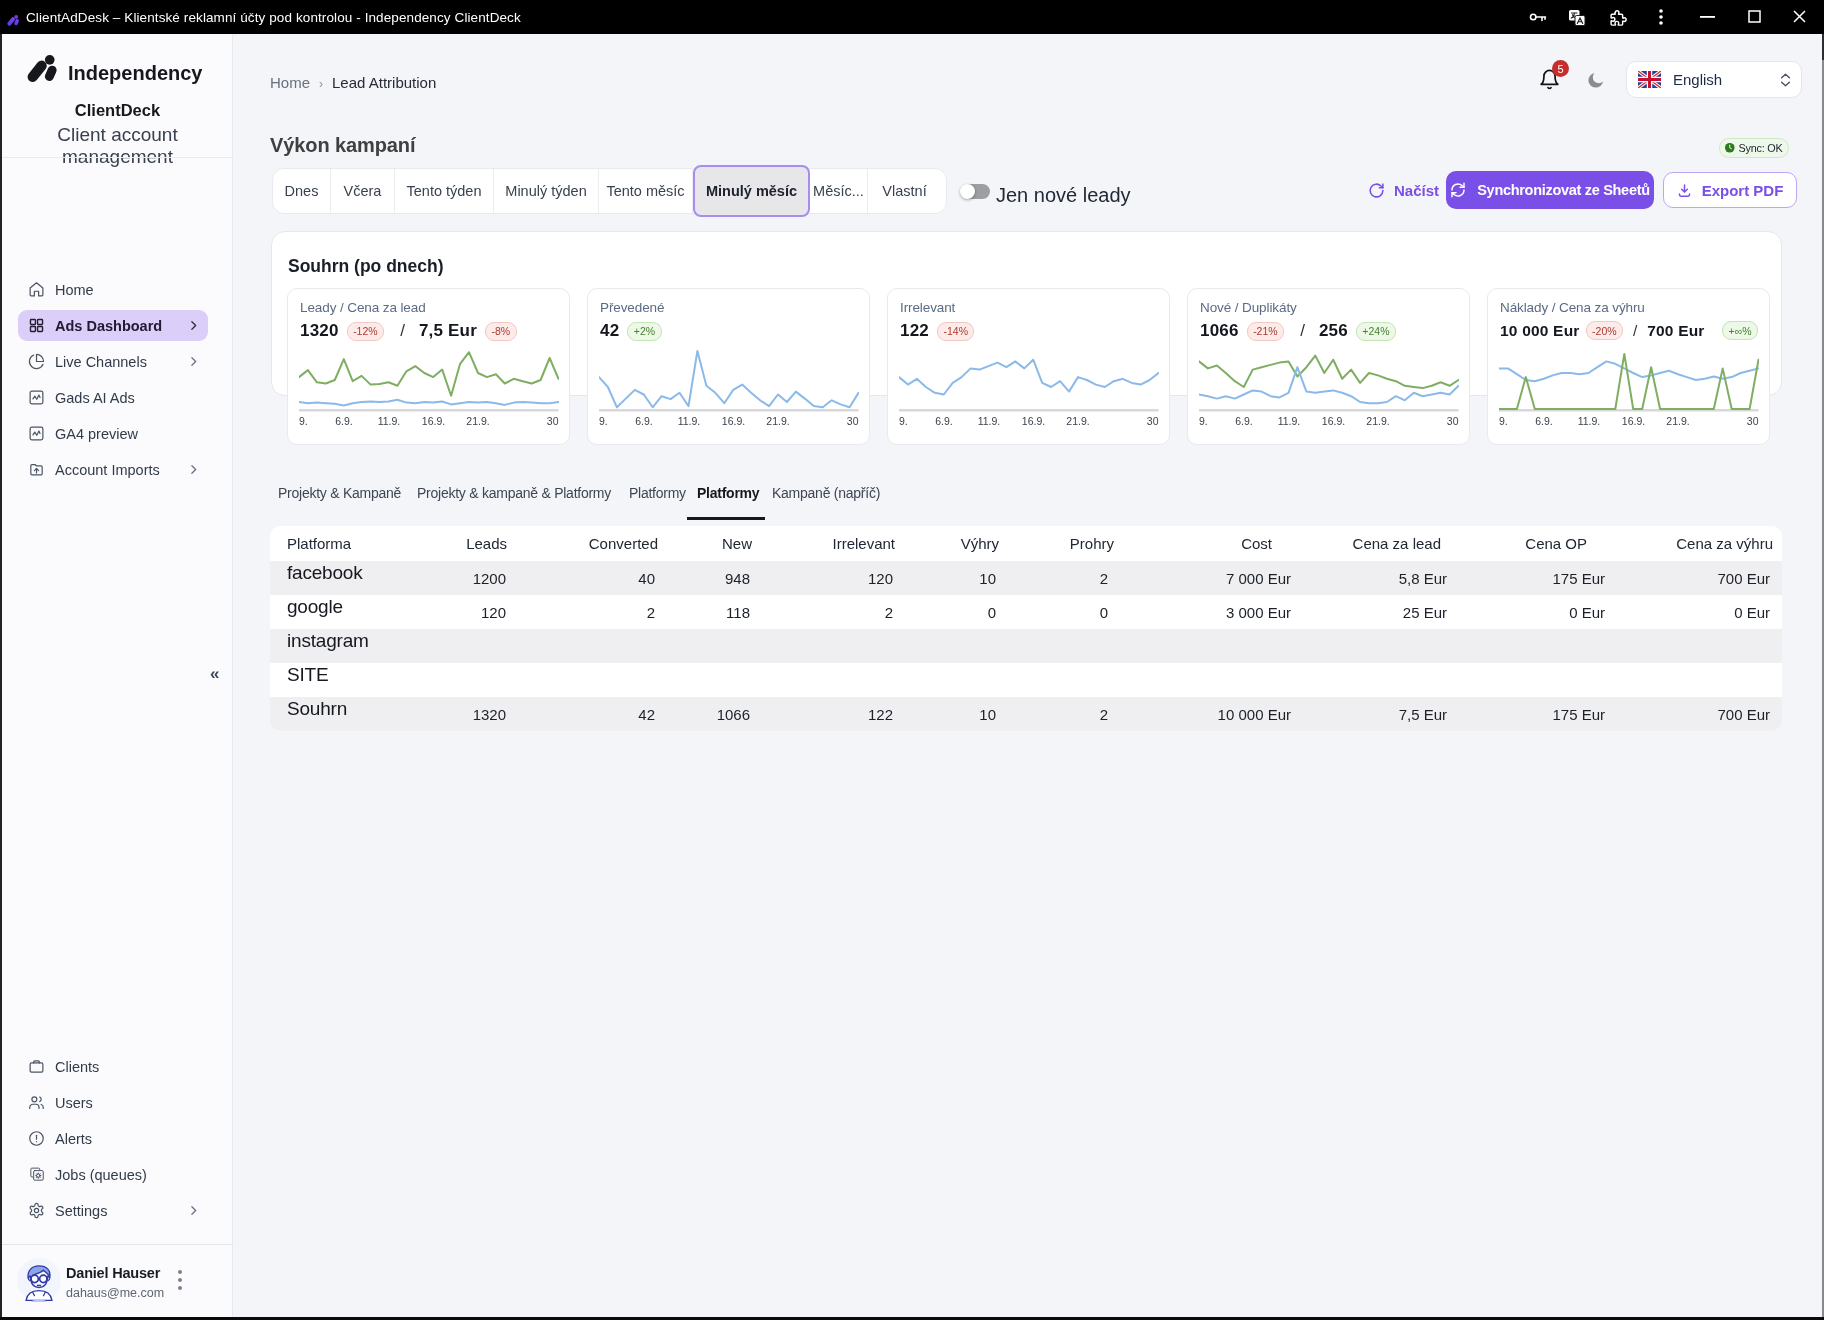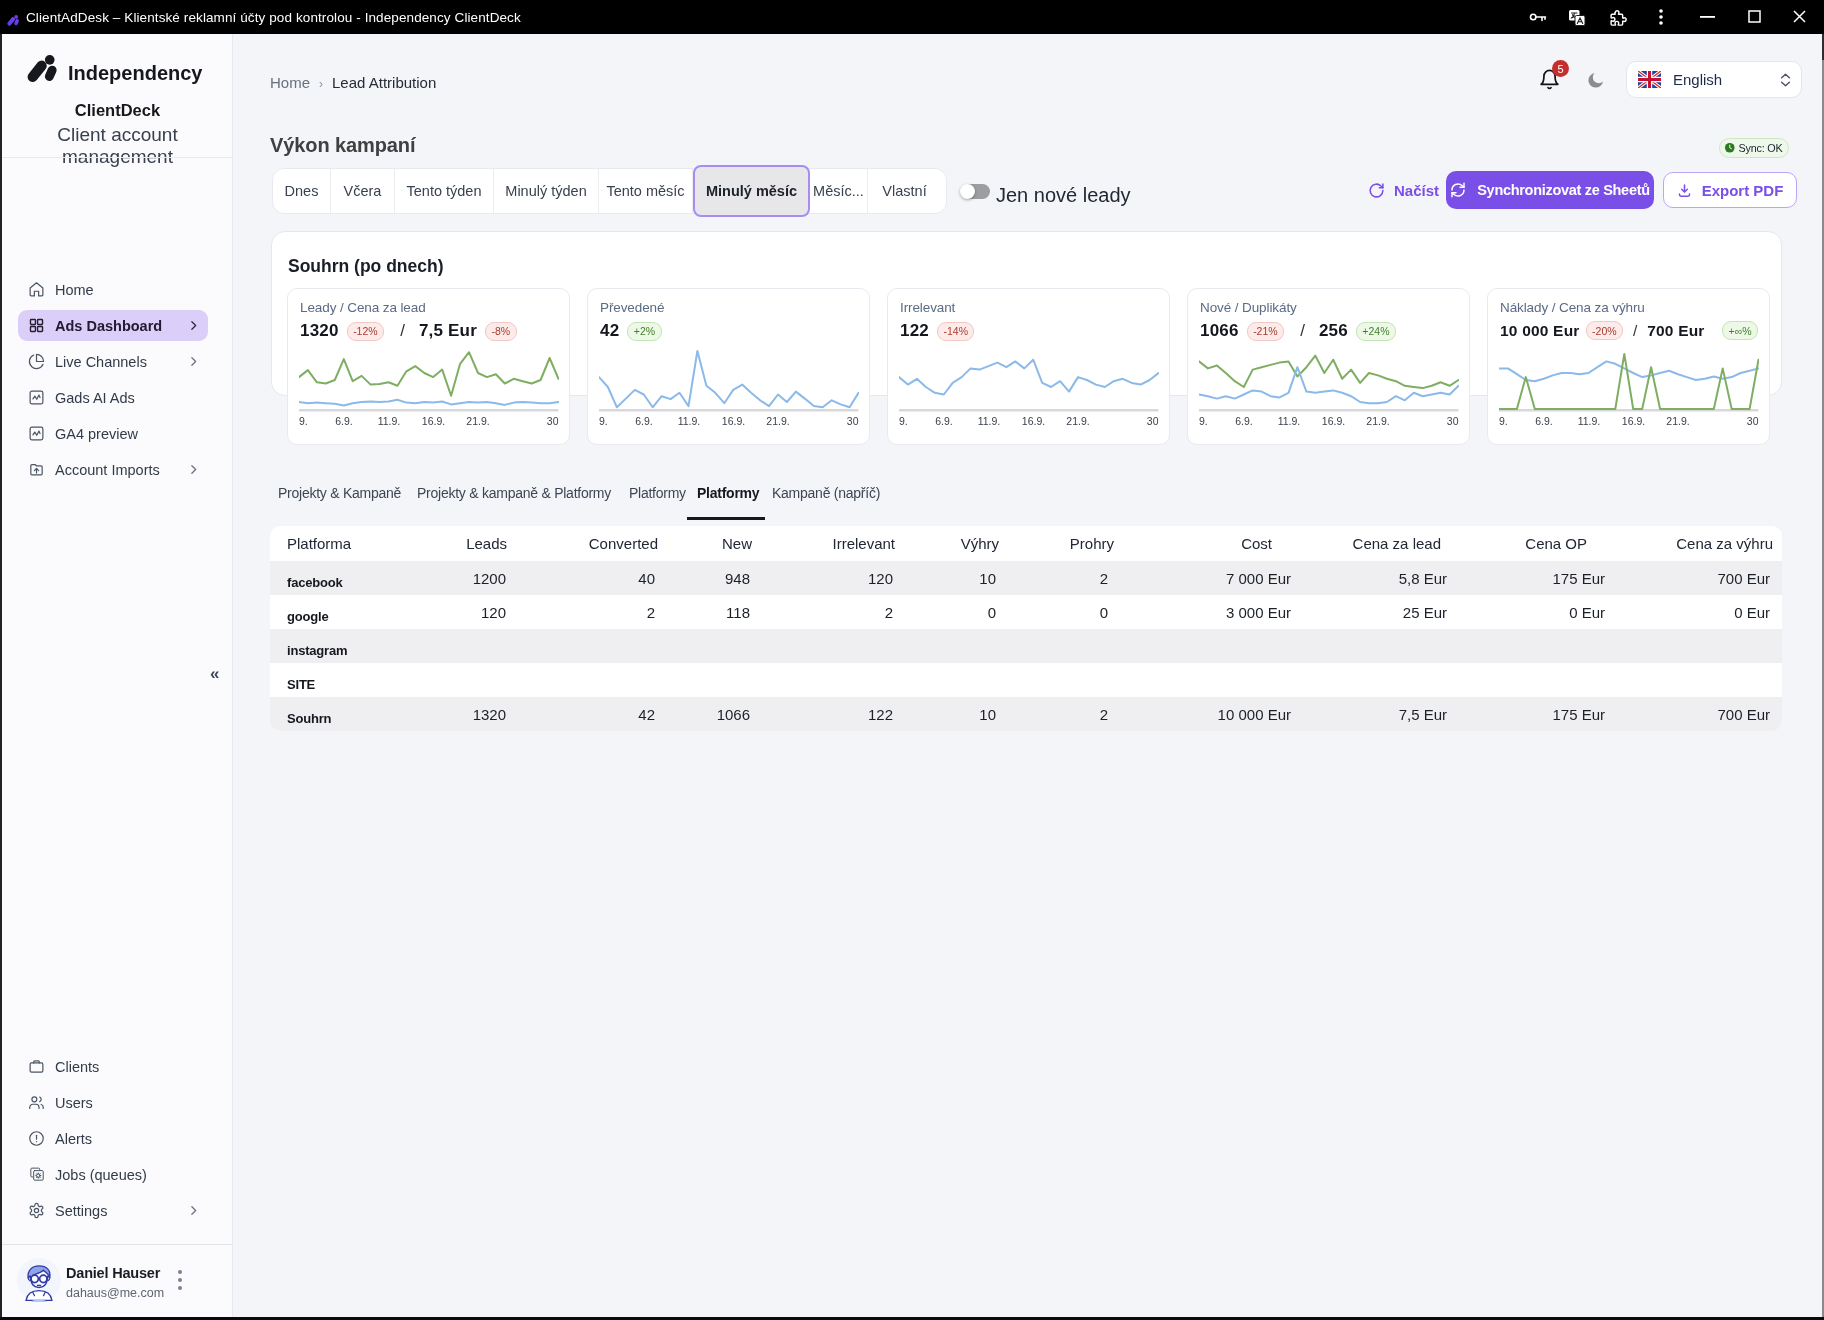--- a/index.html
+++ b/index.html
@@ -92,7 +92,7 @@
 .thr{position:absolute;top:9px;font-size:15px;color:#212835}
 .trow{position:absolute;left:0;width:1512px;height:34px}
 .trow.g{background:#efeff1}
-.tpn{position:absolute;left:17px;top:14px;font-size:13px;letter-spacing:-.2px;font-weight:700;color:#15181f}
+.tpn{position:absolute;left:17px;top:1px;font-size:19px;letter-spacing:-.2px;font-weight:400;color:#15181f}
 .tv{position:absolute;top:9px;font-size:15px;color:#1b2029}
 .thr,.tv{text-align:right}
 </style></head>

